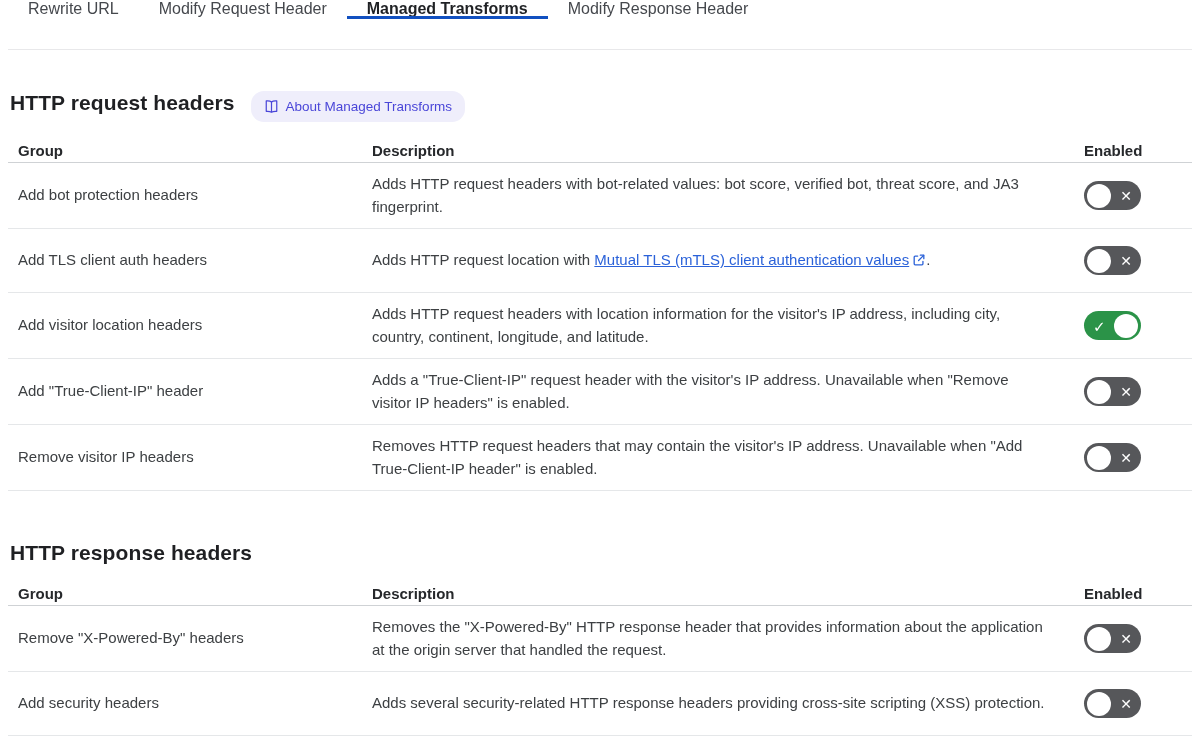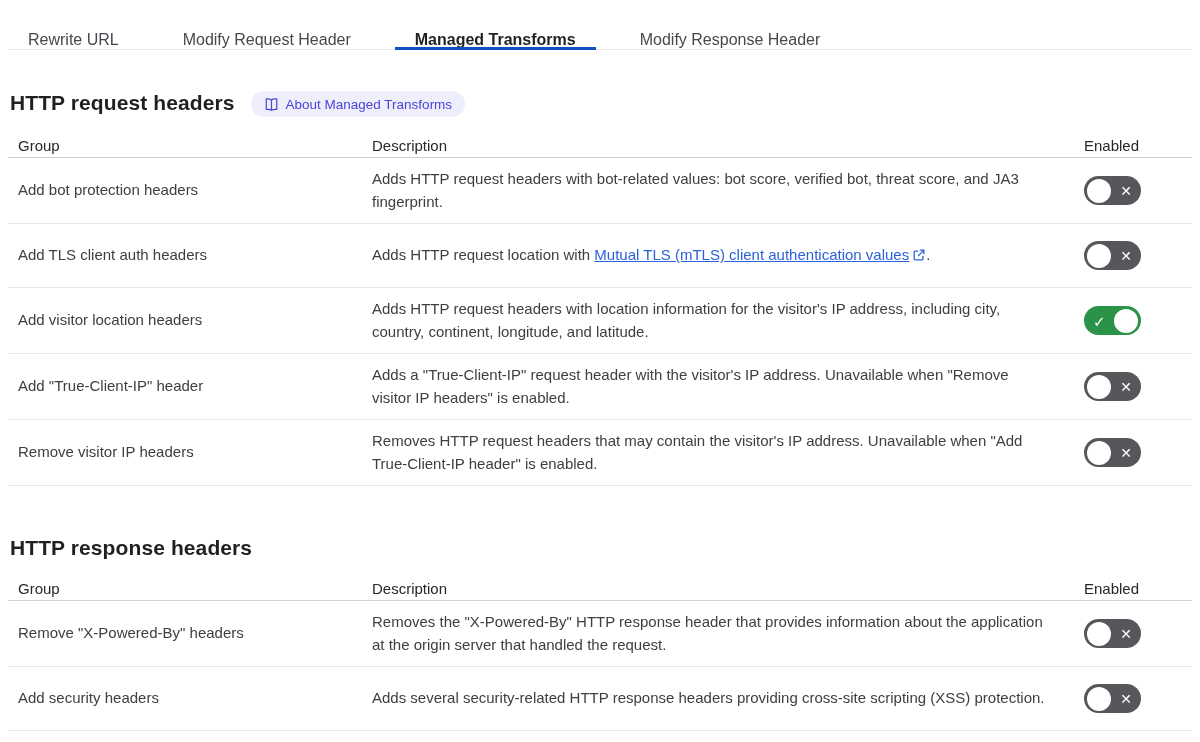--- a/index.html
+++ b/index.html
@@ -16,8 +16,7 @@
     display: flex;
     border-bottom: 1px solid #e8e8ea;
     height: 50px;
-    align-items: flex-end;
-    gap: 24px;
+    align-items: flex-start;
   }
   .tab {
     display: flex; align-items: center;

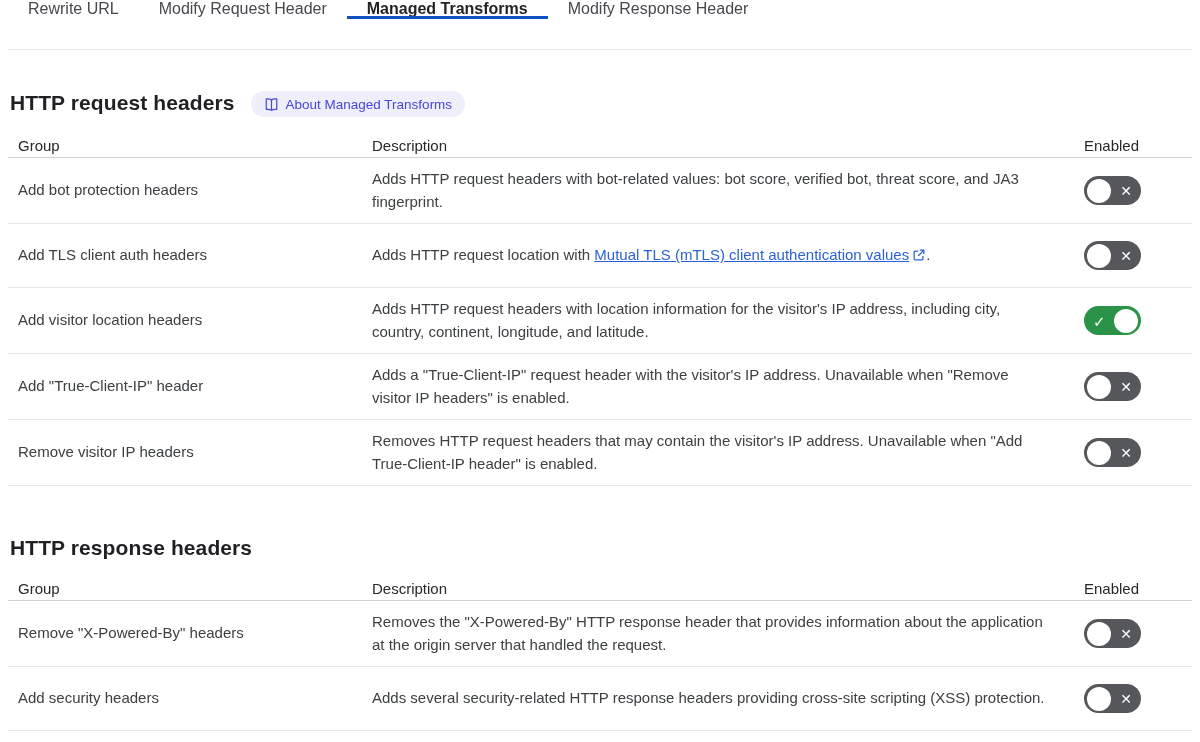--- a/index.html
+++ b/index.html
@@ -47,7 +47,7 @@
     display: inline-flex; align-items: center; gap: 7px;
     margin-left: 16px;
     background: #efeefb; color: #4a46d8;
-    border-radius: 13px; height: 26px; padding: 0 13px;
+    border-radius: 13px; height: 31px; padding: 0 13px;
     font-size: 13.5px; font-weight: 500;
     cursor: pointer; white-space: nowrap;
   }

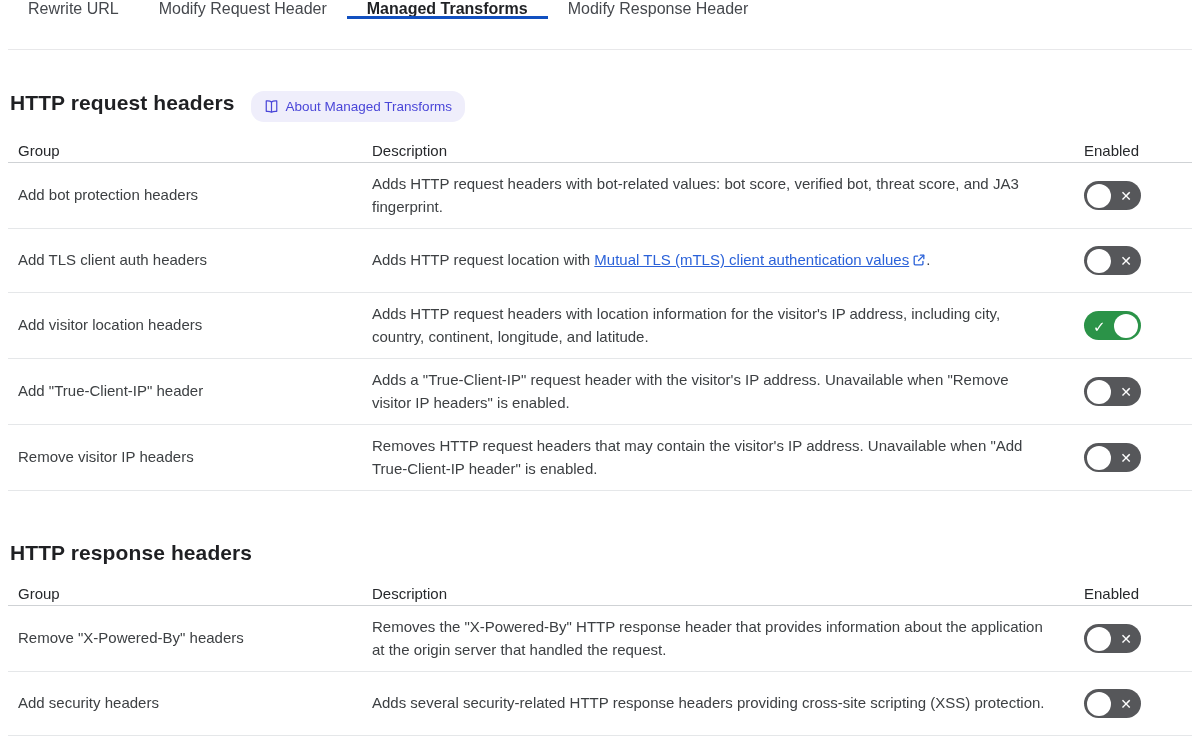--- a/index.html
+++ b/index.html
@@ -59,7 +59,7 @@
   col.c-desc  { width: 712px; }
   col.c-en    { width: 118px; }
   th {
-    text-align: left; font-size: 15px; font-weight: 400; color: #26282b;
+    text-align: left; font-size: 15px; font-weight: 700; color: #26282b;
     padding: 8px 10px 3px 10px;
     border-bottom: 1px solid #cfd2d5;
     white-space: nowrap;

